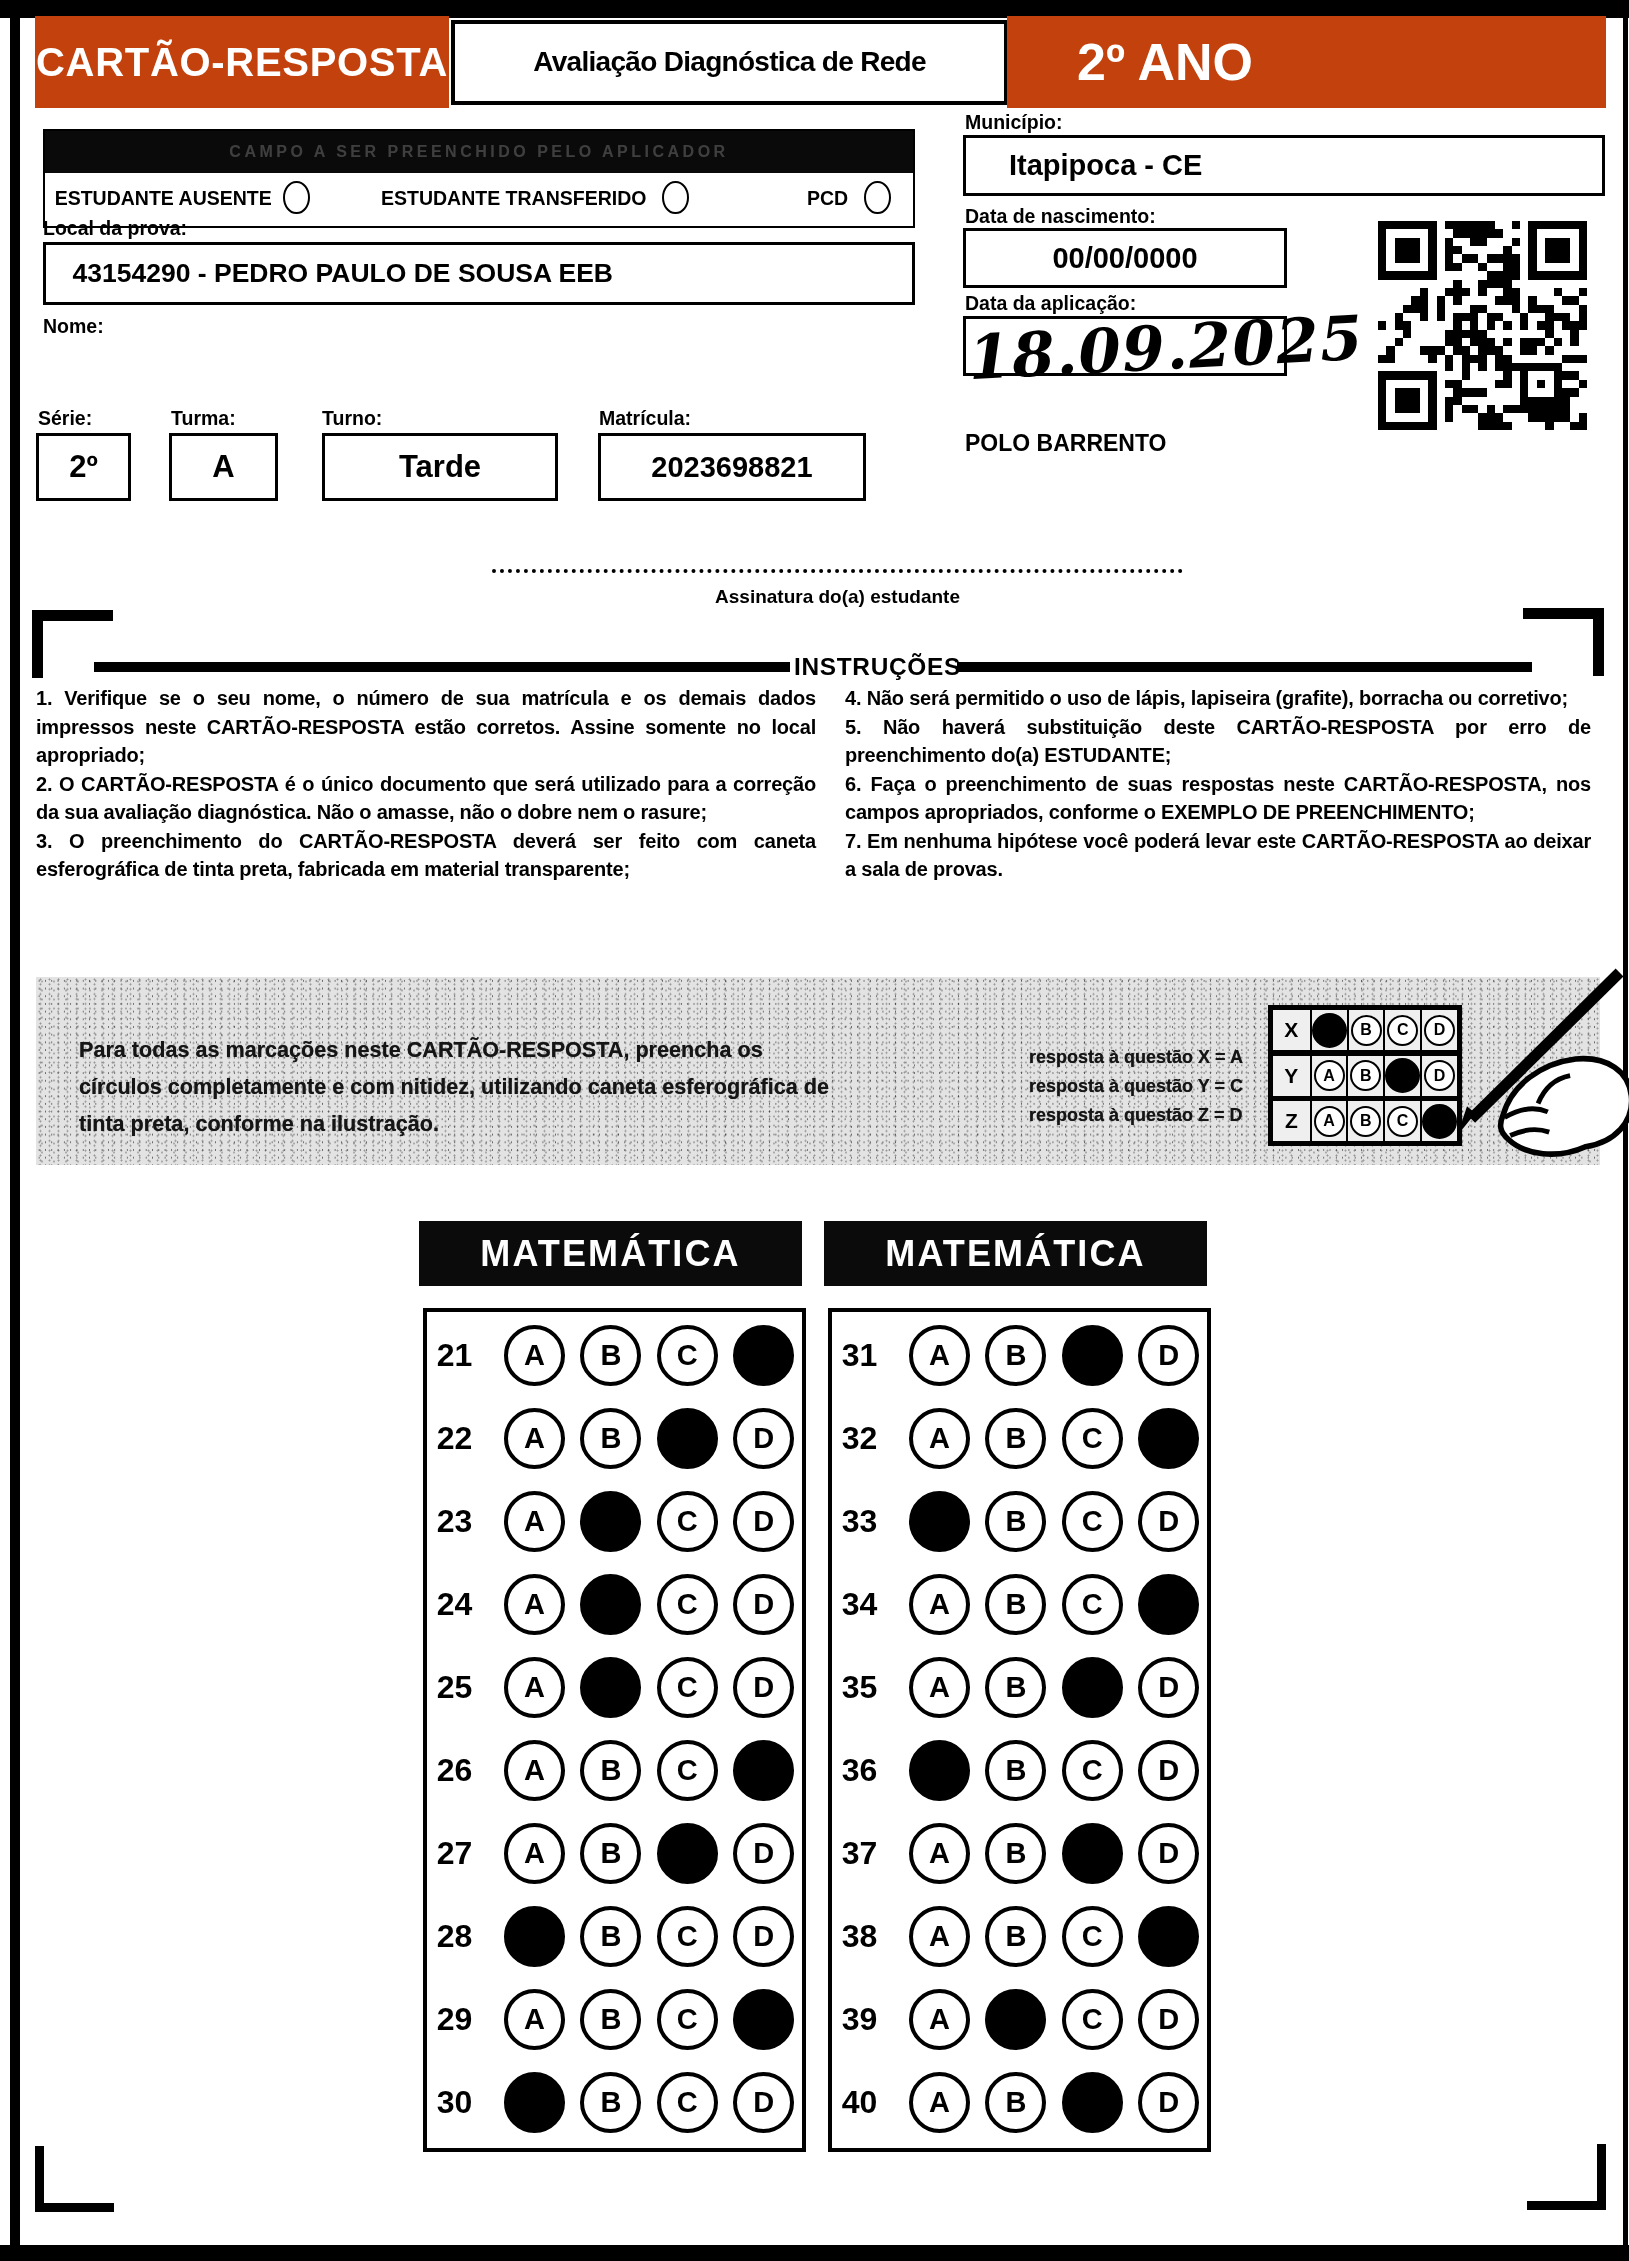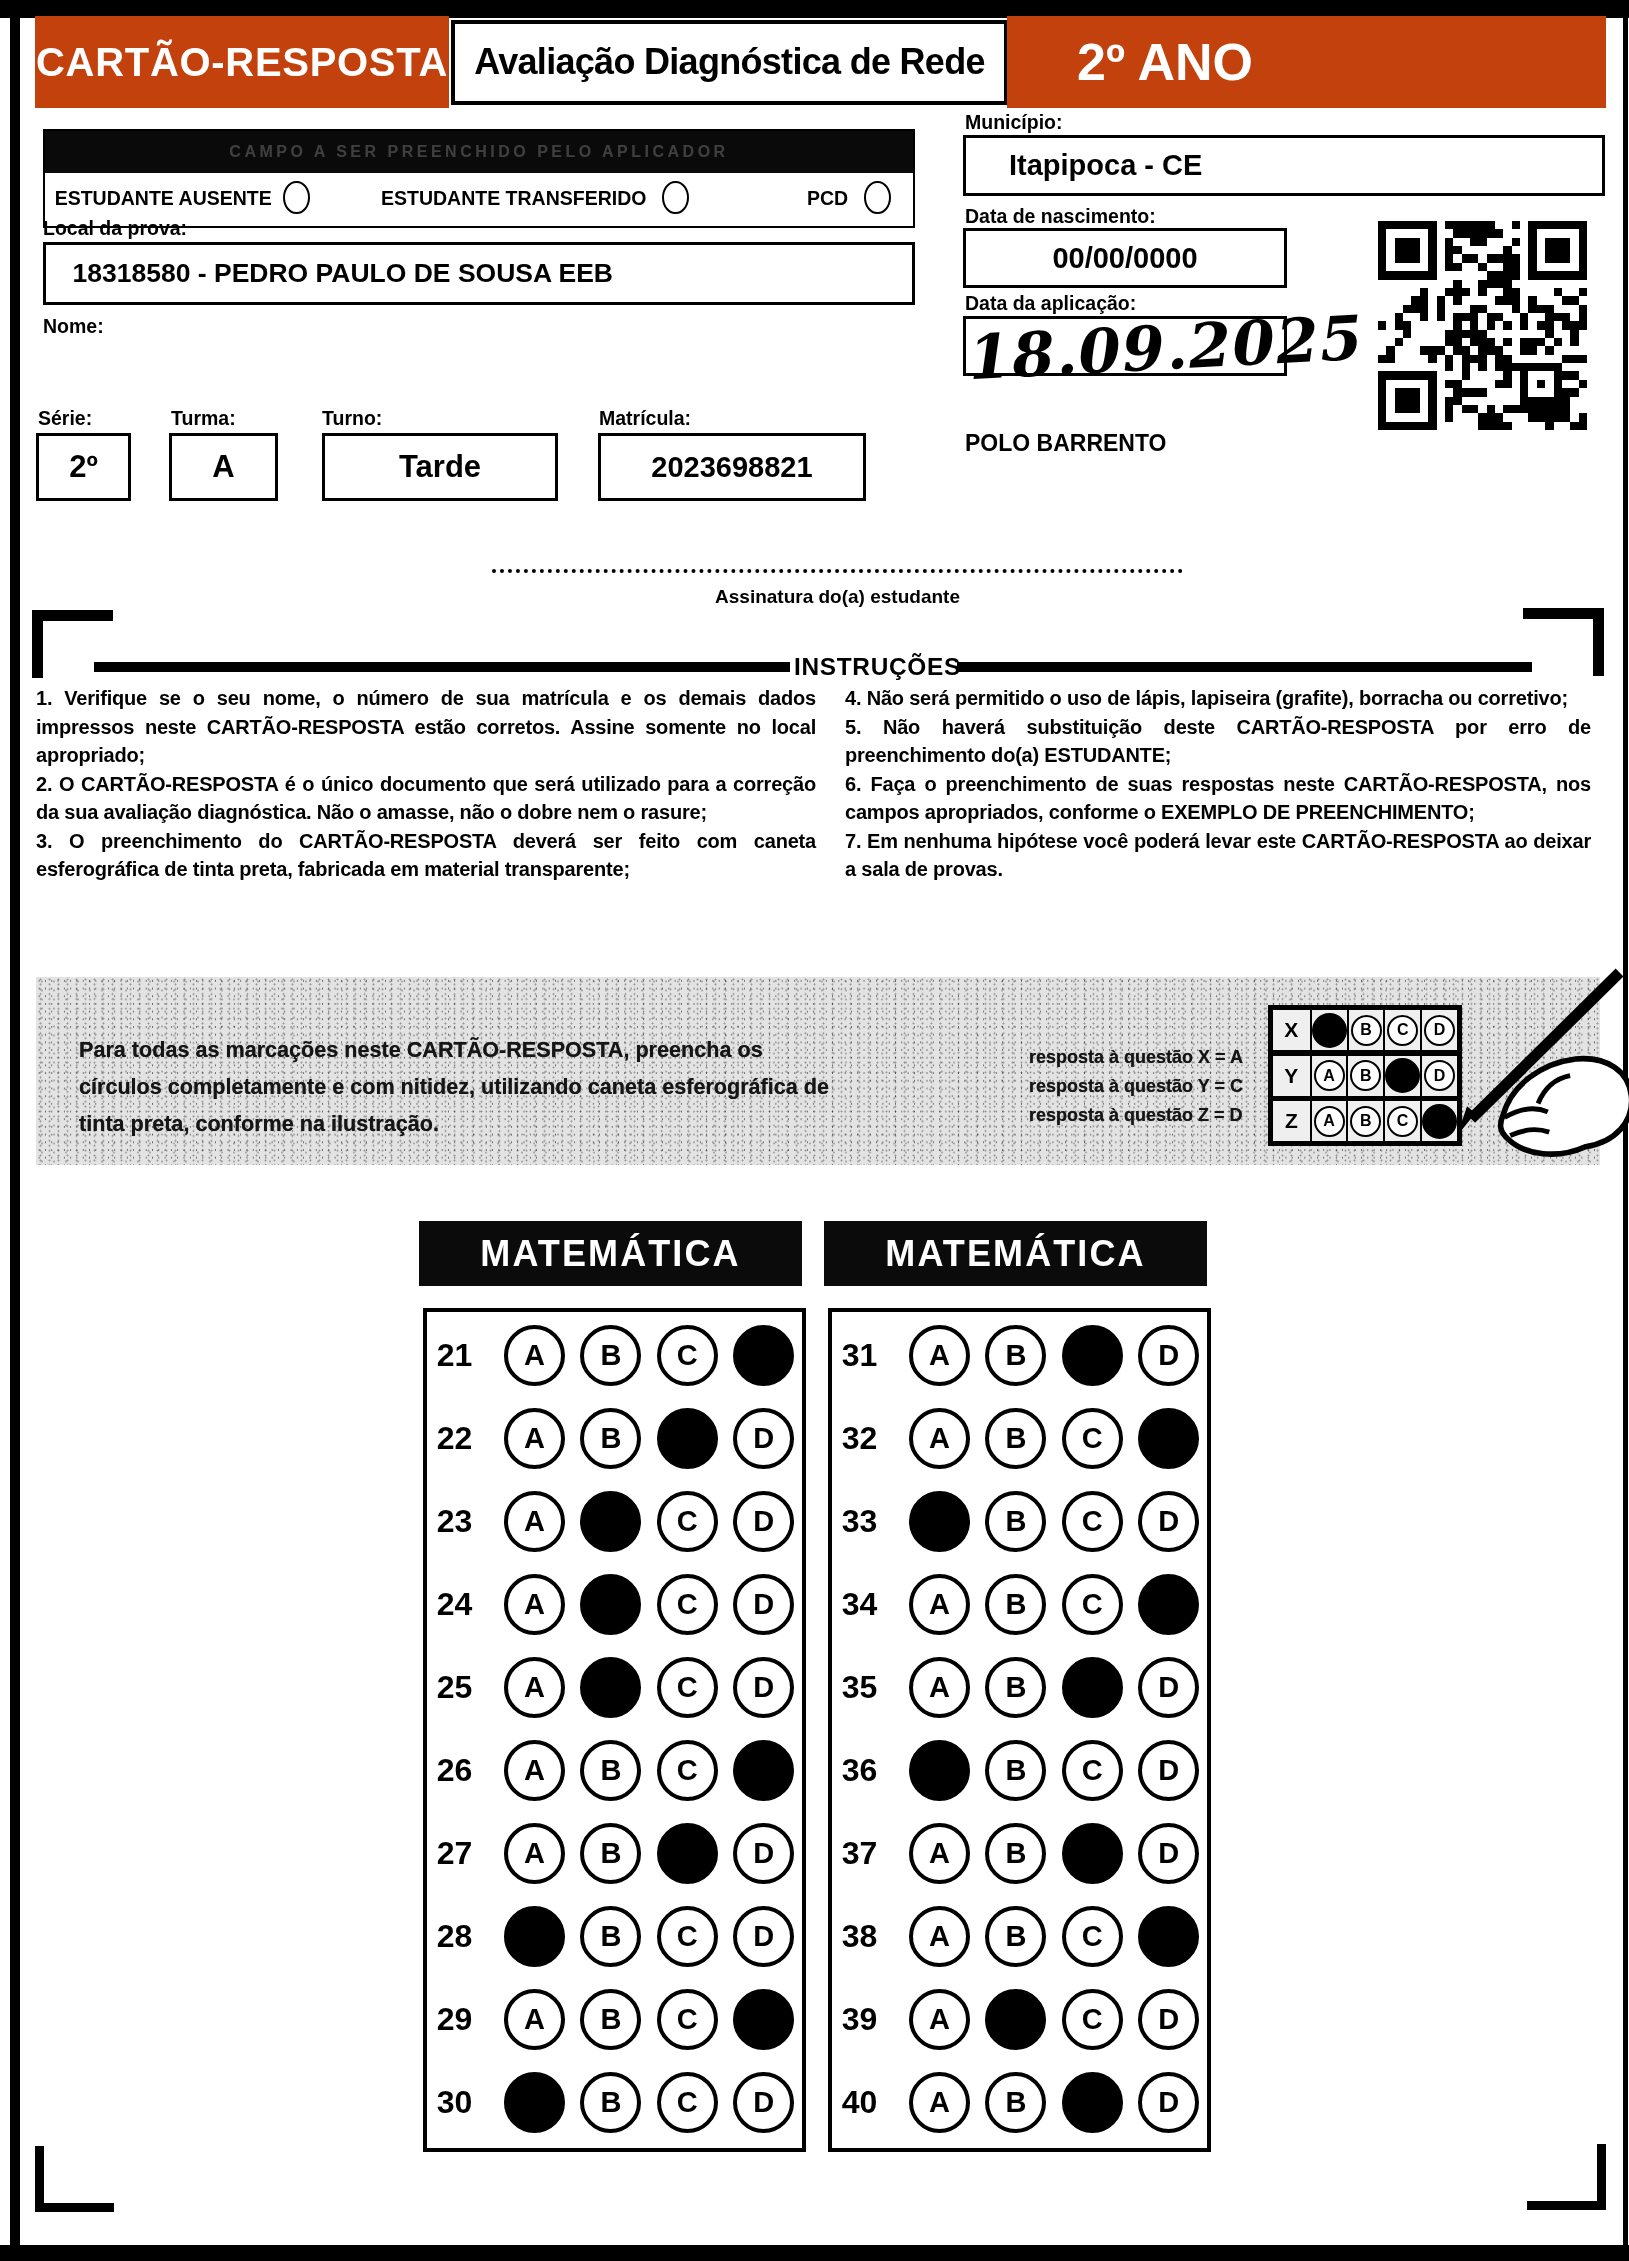--- a/index.html
+++ b/index.html
@@ -11,7 +11,7 @@
   .headbox-black{background:#c2410c;color:#fff;display:flex;align-items:center;justify-content:center;}
   .card-title{left:35px;top:16px;width:414px;height:92px;font-size:40px;font-weight:bold;letter-spacing:0.7px;}
   .exam-title{left:451px;top:19.5px;width:557px;height:85px;border:4.9px solid #000;background:#fff;
-              display:flex;align-items:center;justify-content:center;font-size:36px;font-weight:bold;letter-spacing:-0.7px;box-sizing:border-box;}
+              display:flex;align-items:center;justify-content:center;font-size:28px;font-weight:bold;letter-spacing:-0.7px;box-sizing:border-box;}
   .grade-box{left:1007px;top:16px;width:599px;height:92px;justify-content:flex-start;padding-left:70px;
              font-size:52px;font-weight:bold;box-sizing:border-box;}
   

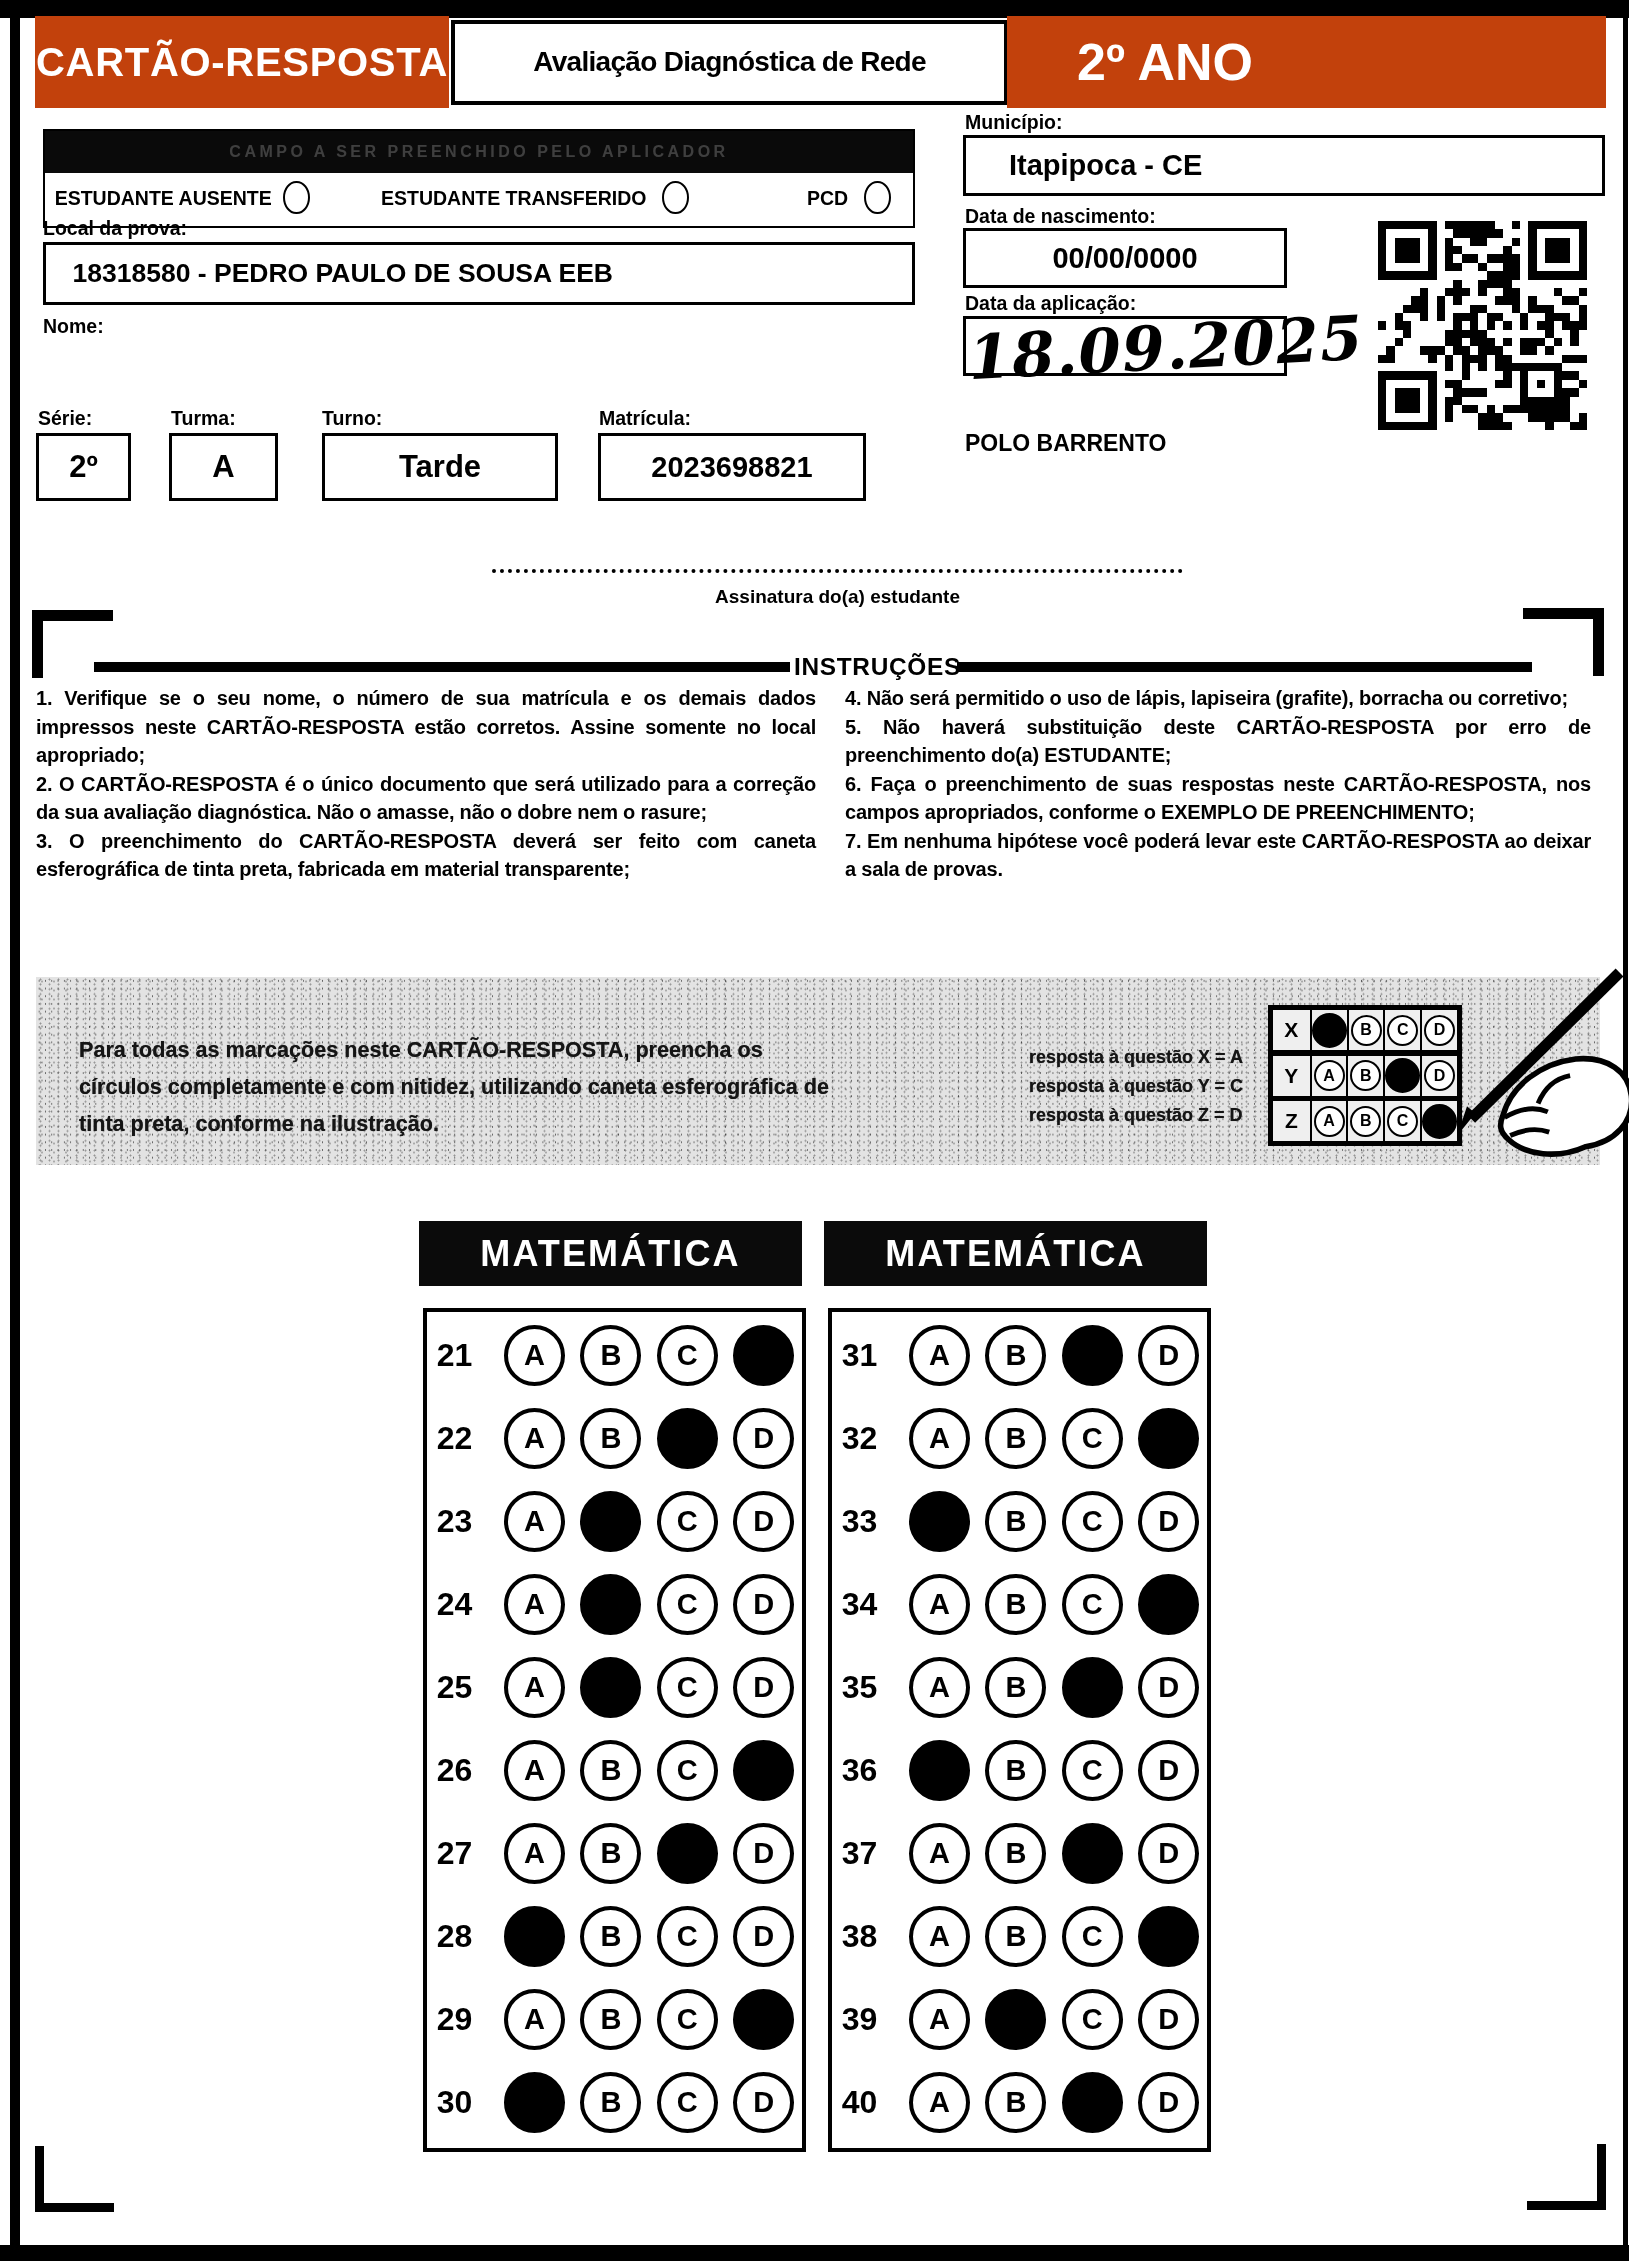--- a/index.html
+++ b/index.html
@@ -102,7 +102,7 @@
 
   <div class="field-label" style="left:43px;top:217px;">Local da prova:</div>
   <div class="field-box" style="left:43px;top:242px;width:872px;height:63px;padding-left:26.5px;">
-    <span class="field-value">18318580 - PEDRO PAULO DE SOUSA EEB</span>
+    <span class="field-value">43154290 - PEDRO PAULO DE SOUSA EEB</span>
   </div>
 
   <div class="field-label" style="left:43px;top:315px;">Nome:</div>

